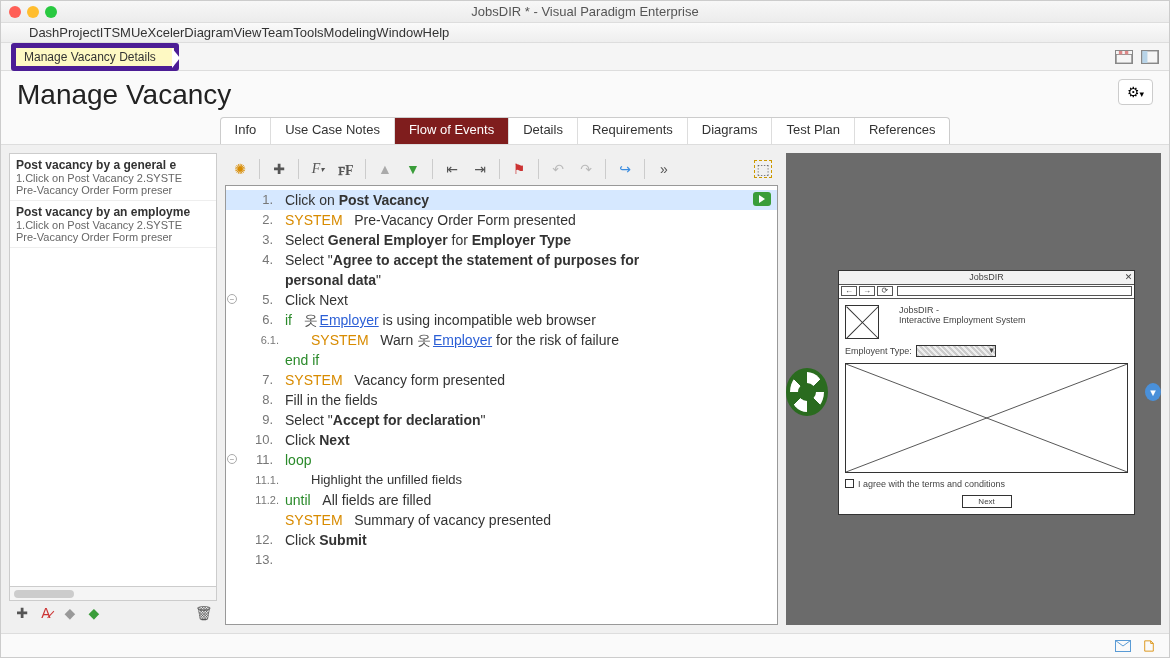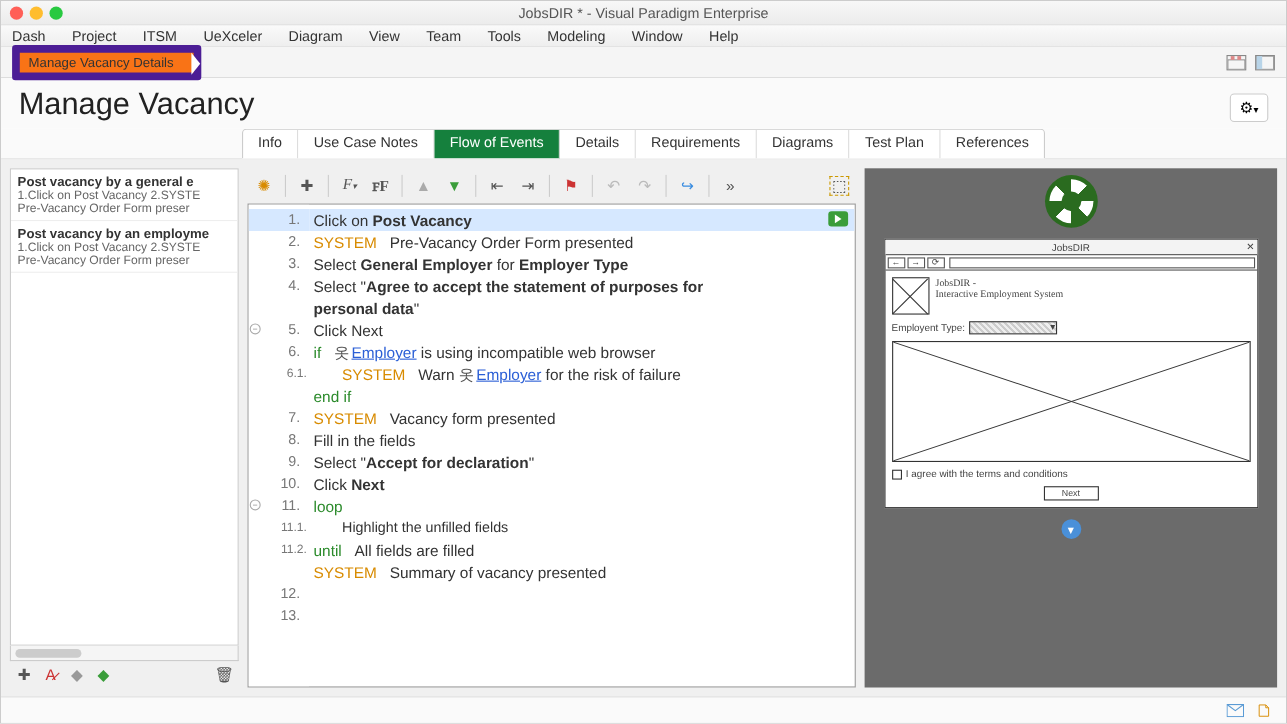--- a/index.html
+++ b/index.html
@@ -12,7 +12,7 @@
 .tl.yellow { background: #ffbd2e; }
 .tl.green { background: #28c940; }
 .titlebar-title { position: absolute; left: 50%; transform: translateX(-50%); font-size: 13px; color: #555; }
-.menubar { height: 20px; background: linear-gradient(#fafafa, #eee); border-bottom: 1px solid #ddd; display: flex; align-items: center; padding: 0 10px; gap: 24px; font-size: 13px; }
+.menubar { height: 20px; background: linear-gradient(#fafafa, #eee); border-bottom: 1px solid #ddd; display: flex; align-items: center; padding: 0 28px; font-size: 13px; }
 .menubar span { cursor: default; }
 .breadcrumb-row { height: 28px; background: #f5f5f5; border-bottom: 1px solid #ddd; display: flex; align-items: center; padding: 0 10px; justify-content: space-between; }
 .breadcrumb { background: #f97316; border: 7px solid #4c1d95; border-radius: 3px; padding: 2px 18px 2px 8px; font-size: 12px; position: relative; text-align: right; }

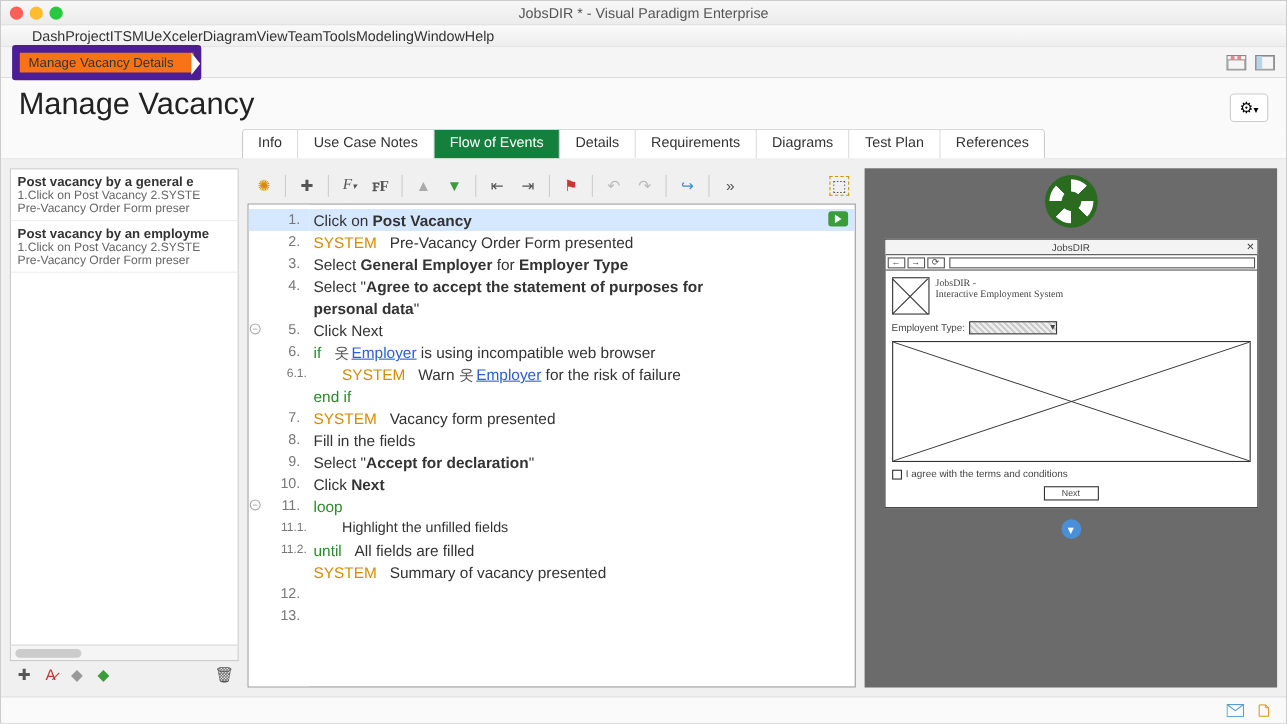--- a/index.html
+++ b/index.html
@@ -15,7 +15,7 @@
 .menubar { height: 20px; background: linear-gradient(#fafafa, #eee); border-bottom: 1px solid #ddd; display: flex; align-items: center; padding: 0 28px; font-size: 13px; }
 .menubar span { cursor: default; }
 .breadcrumb-row { height: 28px; background: #f5f5f5; border-bottom: 1px solid #ddd; display: flex; align-items: center; padding: 0 10px; justify-content: space-between; }
-.breadcrumb { background: #f97316; border: 7px solid #4c1d95; border-radius: 3px; padding: 2px 18px 2px 8px; font-size: 12px; position: relative; text-align: right; }
+.breadcrumb { background: #fef9c3; border: 5px solid #4c1d95; border-radius: 3px; padding: 2px 18px 2px 8px; font-size: 12px; position: relative; text-align: right; }
 .breadcrumb::after { content: ""; position: absolute; right: -6px; top: 0; width: 0; height: 0; border-top: 10px solid transparent; border-bottom: 10px solid transparent; border-left: 8px solid #fff; }
 .breadcrumb-icons { display: flex; gap: 8px; }
 .icon-box { width: 18px; height: 14px; border: 1px solid #888; }

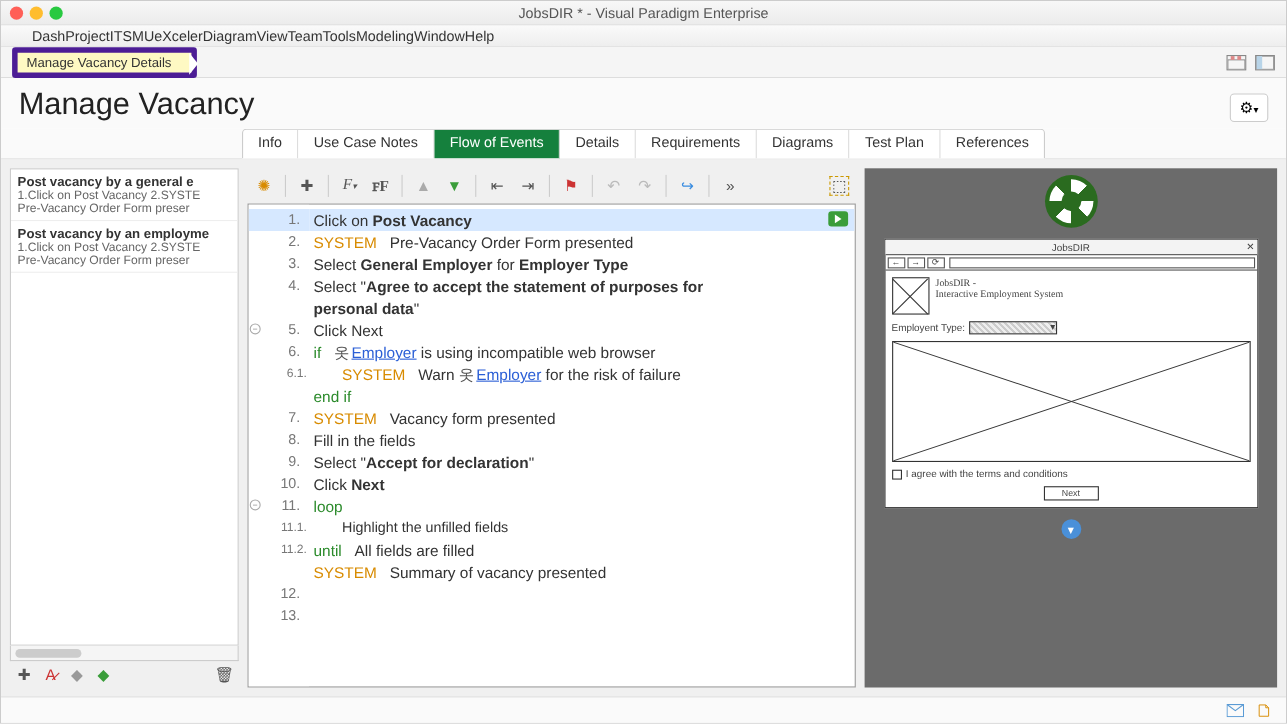--- a/index.html
+++ b/index.html
@@ -19,7 +19,7 @@
 .breadcrumb::after { content: ""; position: absolute; right: -6px; top: 0; width: 0; height: 0; border-top: 10px solid transparent; border-bottom: 10px solid transparent; border-left: 8px solid #fff; }
 .breadcrumb-icons { display: flex; gap: 8px; }
 .icon-box { width: 18px; height: 14px; border: 1px solid #888; }
-.page-title-row { display: flex; align-items: flex-end; justify-content: space-between; padding: 8px 16px 6px; background: #fafafa; }
+.page-title-row { display: flex; align-items: flex-start; justify-content: space-between; padding: 8px 16px 6px; background: #fafafa; }
 .page-title { font-size: 28px; font-weight: 400; color: #222; }
 .gear-btn { border: 1px solid #ccc; border-radius: 4px; padding: 4px 8px; background: #fff; cursor: pointer; font-size: 14px; }
 .tabs-row { display: flex; justify-content: center; background: #fafafa; border-bottom: 1px solid #ddd; height: 28px; }

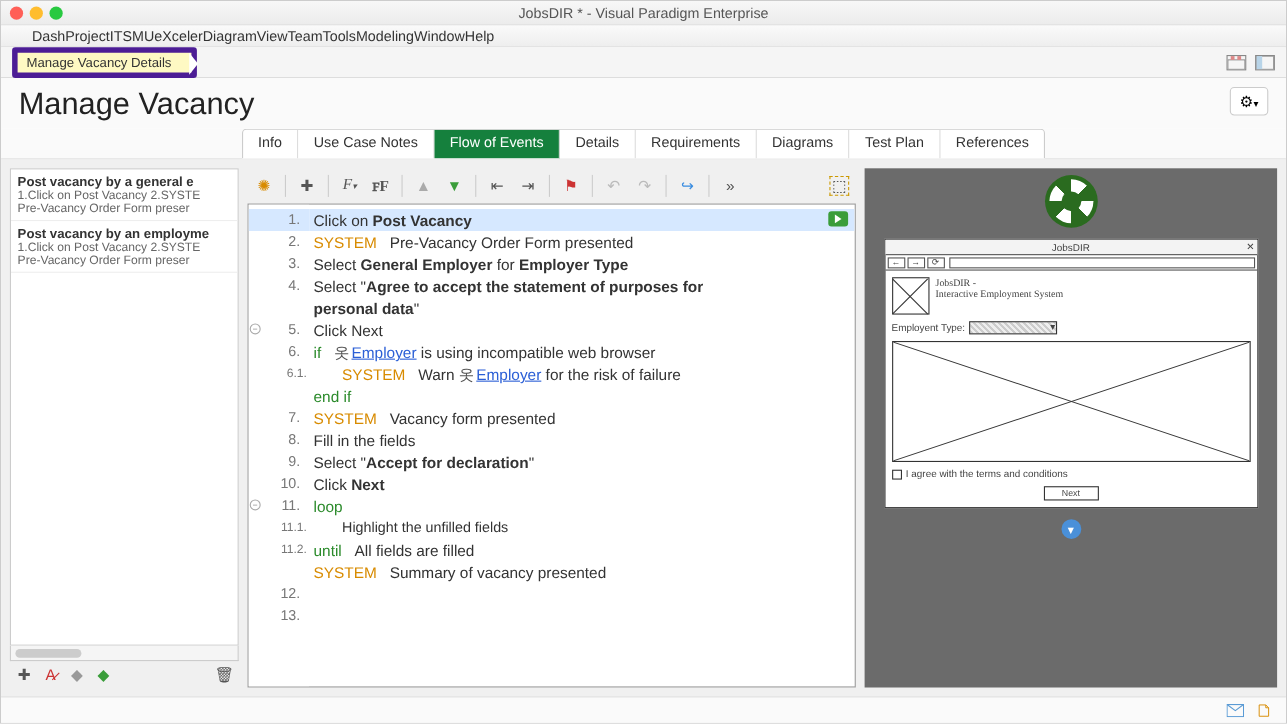--- a/index.html
+++ b/index.html
@@ -26,7 +26,7 @@
 .tabs { display: flex; gap: 0; border: 1px solid #ccc; border-bottom: none; border-radius: 4px 4px 0 0; overflow: hidden; background: #fff; }
 .tab { padding: 4px 14px; font-size: 13px; border-right: 1px solid #ddd; cursor: pointer; }
 .tab:last-child { border-right: none; }
-.tab.active { background: #15803d; color: #fff; }
+.tab.active { background: #7f1d1d; color: #fff; }
 .content { flex: 1; display: flex; background: #f0f0f0; padding: 8px; gap: 8px; overflow: hidden; }
 .left-pane { width: 208px; display: flex; flex-direction: column; }
 .list-box { flex: 1; background: #fff; border: 1px solid #ccc; overflow: hidden; }

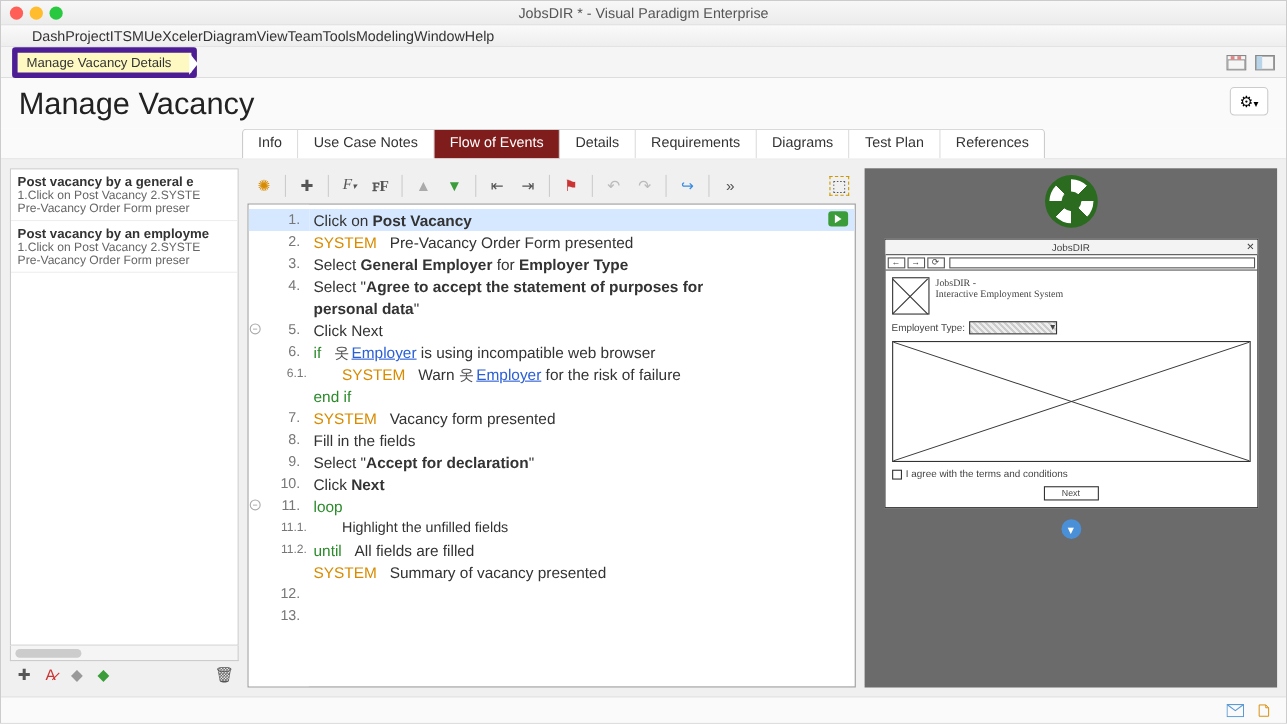--- a/index.html
+++ b/index.html
@@ -61,7 +61,7 @@
 .play-btn { position: absolute; right: 6px; top: 6px; width: 18px; height: 14px; background: #3a9d3a; border-radius: 3px; display: flex; align-items: center; justify-content: center; }
 .play-btn::after { content: ""; border-left: 6px solid #fff; border-top: 4px solid transparent; border-bottom: 4px solid transparent; }
 .fold { position: absolute; left: 1px; width: 10px; height: 10px; border: 1px solid #aaa; border-radius: 50%; font-size: 8px; display: flex; align-items: center; justify-content: center; color: #888; background: #fff; }
-.right-pane { width: 375px; background: #6b6b6b; display: flex; flex-direction: column; align-items: center; padding-top: 6px; gap: 10px; }
+.right-pane { width: 375px; background: #6b6b6b; display: flex; flex-direction: row; align-items: center; padding-top: 6px; gap: 10px; }
 .logo-circle { width: 48px; height: 48px; border-radius: 50%; background: #2a6b1f; position: relative; overflow: hidden; }
 .logo-circle::before { content: ""; position: absolute; inset: 4px; border-radius: 50%; background: conic-gradient(#fff 0 45deg, #2a6b1f 45deg 90deg, #fff 90deg 135deg, #2a6b1f 135deg 180deg, #fff 180deg 225deg, #2a6b1f 225deg 270deg, #fff 270deg 315deg, #2a6b1f 315deg 360deg); }
 .logo-circle::after { content: ""; position: absolute; left: 50%; top: 50%; width: 18px; height: 18px; background: #2a6b1f; border-radius: 50%; transform: translate(-50%, -50%); }

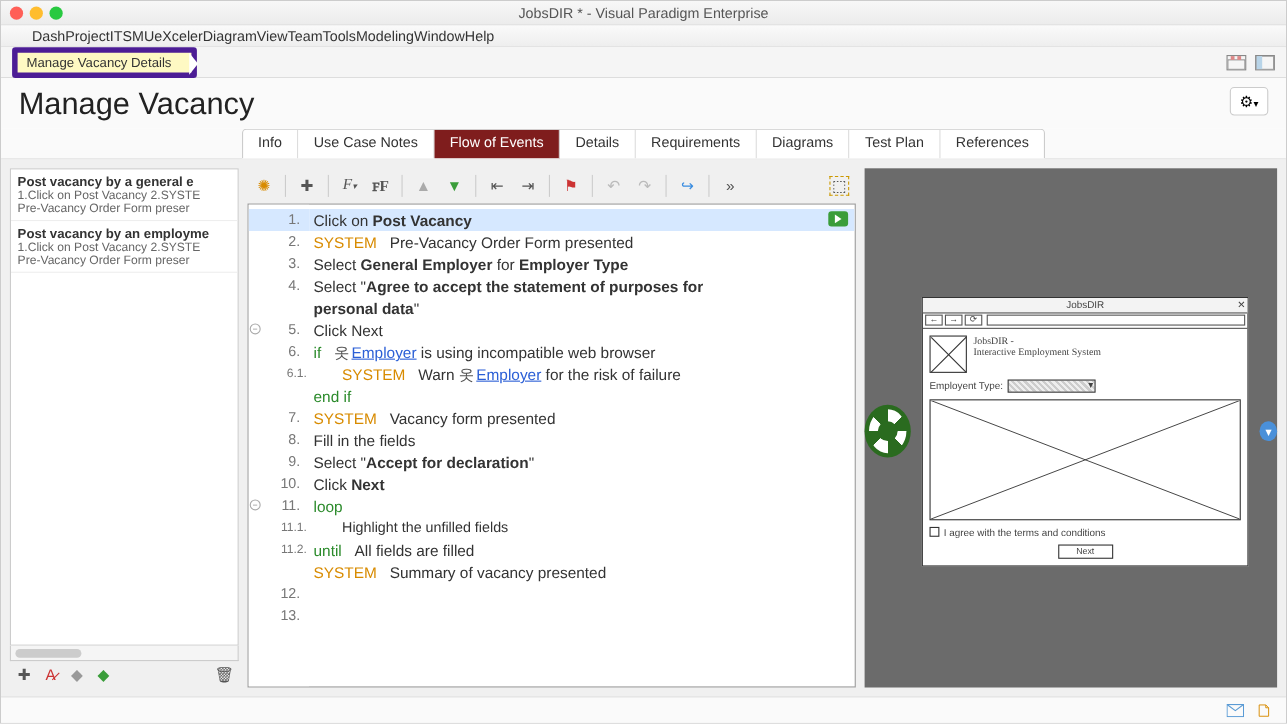--- a/index.html
+++ b/index.html
@@ -72,7 +72,7 @@
 .wf-navbtn { width: 16px; height: 10px; border: 1px solid #555; font-size: 8px; text-align: center; line-height: 8px; }
 .wf-url { flex: 1; height: 10px; border: 1px solid #555; margin-left: 2px; }
 .wf-body { padding: 6px; }
-.wf-row { display: flex; gap: 6px; margin-bottom: 6px; font-family: Liberation Serif, serif; }
+.wf-row { display: flex; gap: 20px; margin-bottom: 6px; }
 .wf-imgbox { width: 34px; height: 34px; border: 1px solid #333; position: relative; }
 .wf-imgbox::before, .wf-imgbox::after { content: ""; position: absolute; background: #333; }
 .wf-imgbox::before { width: 140%; height: 1px; top: 50%; left: -20%; transform: rotate(45deg); }

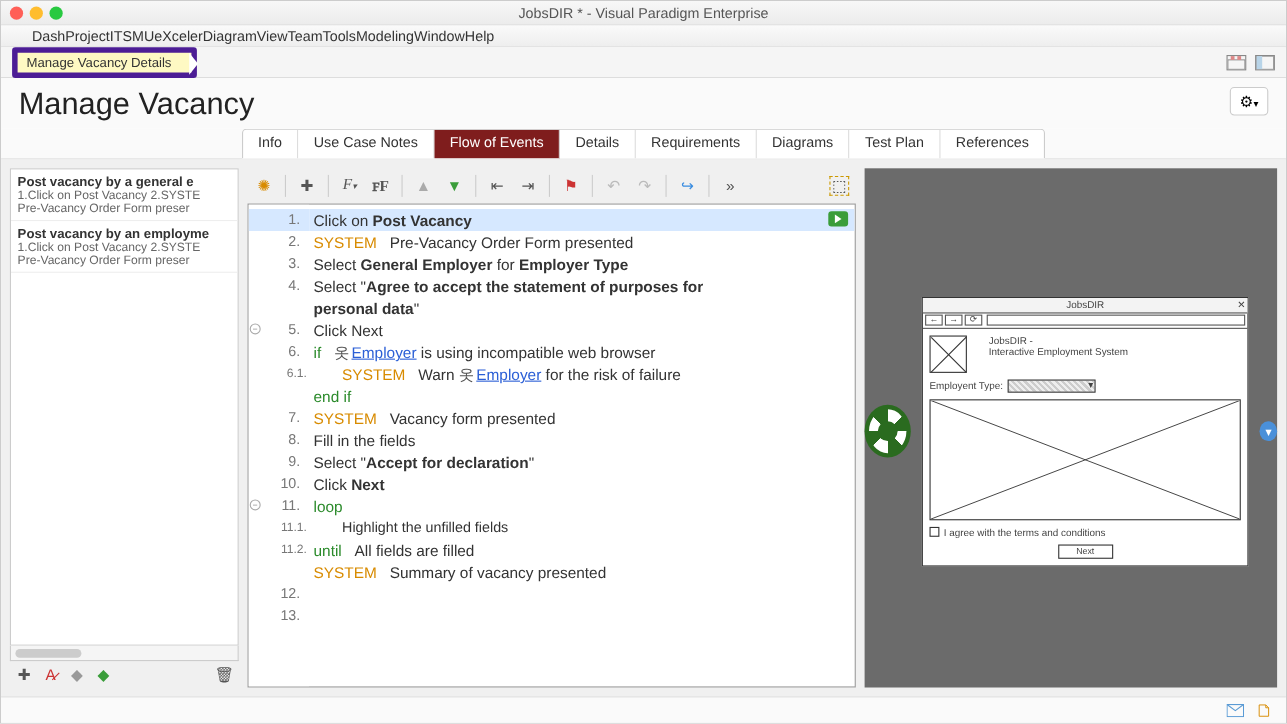--- a/index.html
+++ b/index.html
@@ -249,6 +249,7 @@
           <div class="code-line sub2"><span>Highlight the unfilled fields</span></div>
           <div class="code-line"><span class="kw-if">until</span>&nbsp;&nbsp;&nbsp;<span>All fields are filled</span></div>
           <div class="code-line"><span class="kw-sys">SYSTEM</span>&nbsp;&nbsp;&nbsp;<span>Summary of vacancy presented</span></div>
+          <div class="code-line"><span>Click </span><span class="bold">Submit</span></div>
         </div>
       </div>
     </div>

